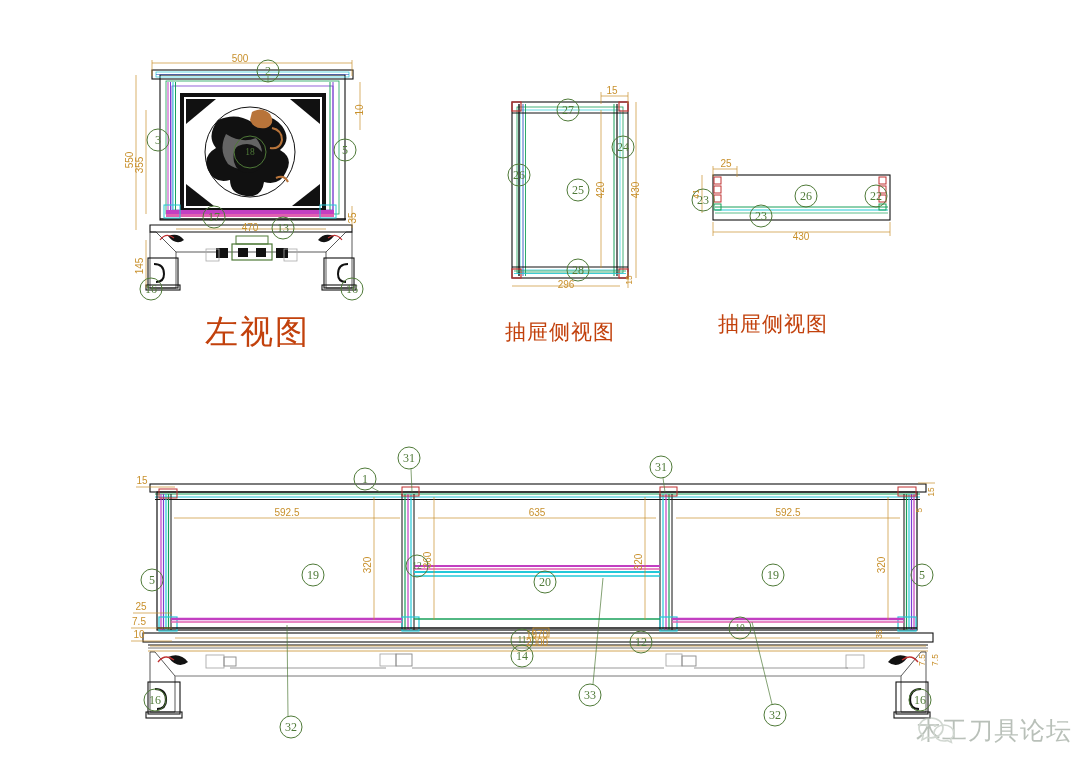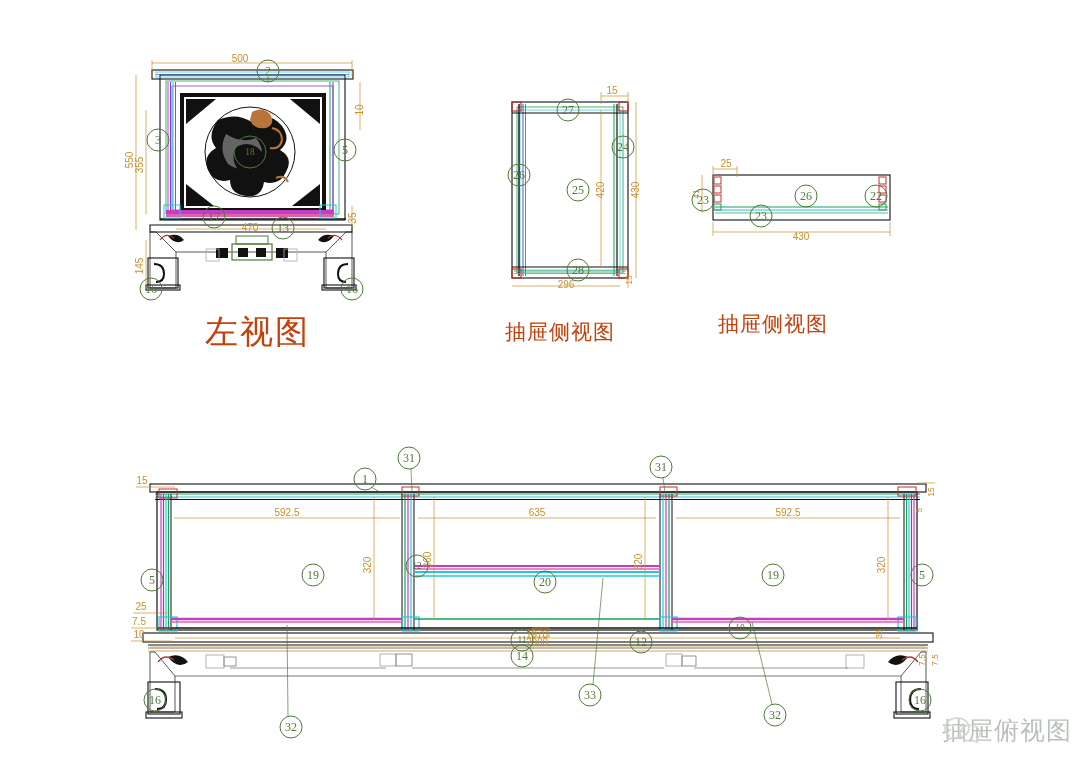--- a/index.html
+++ b/index.html
@@ -494,7 +494,7 @@
              L31.5,26.5 C30.4,26.8 29.2,27 28,27 C22.5,27 18,23.4 18,19
              C18,14.6 22.5,11 28,11 Z" fill="none" stroke="#b5bfb5" stroke-width="1.4"></path>
   </svg>
-  <span class="wm-txt">抽屉俯视图</span>
+  <span class="wm-txt">木工刀具论坛</span>
 </div>
 
 </div>

